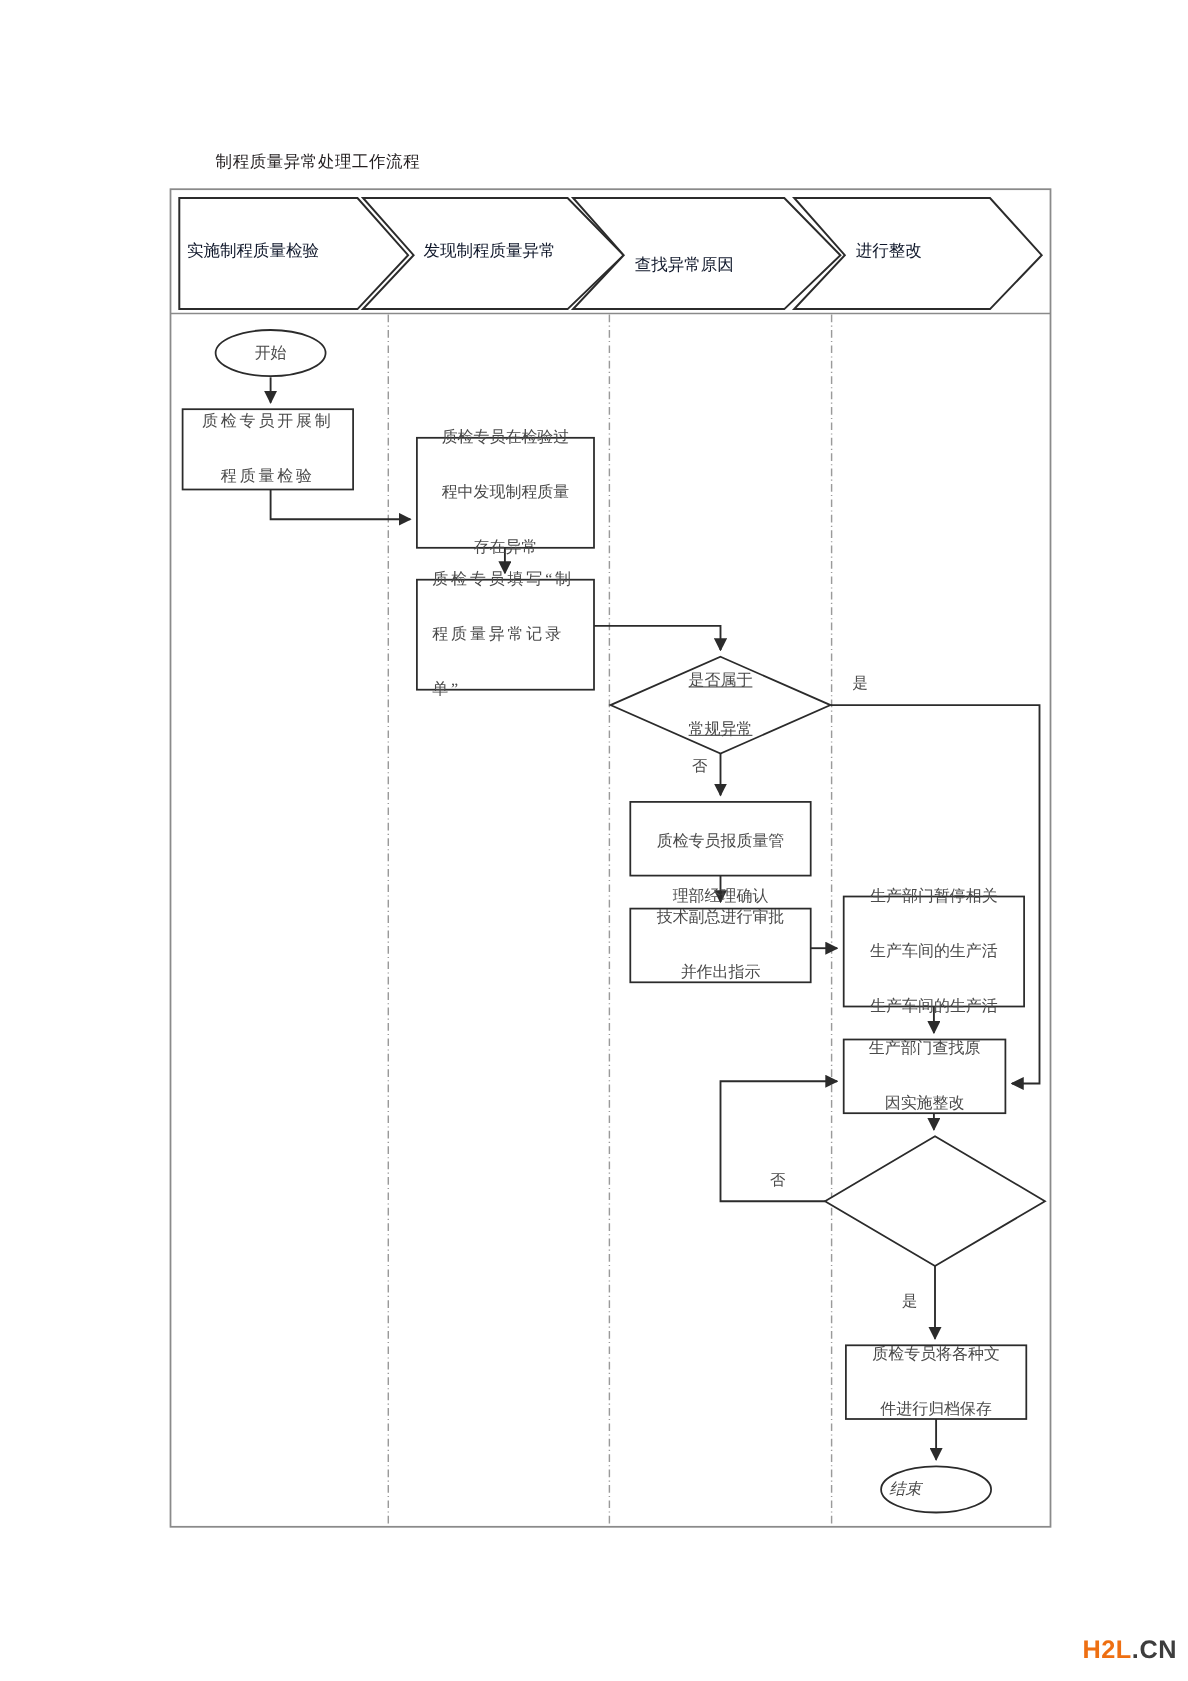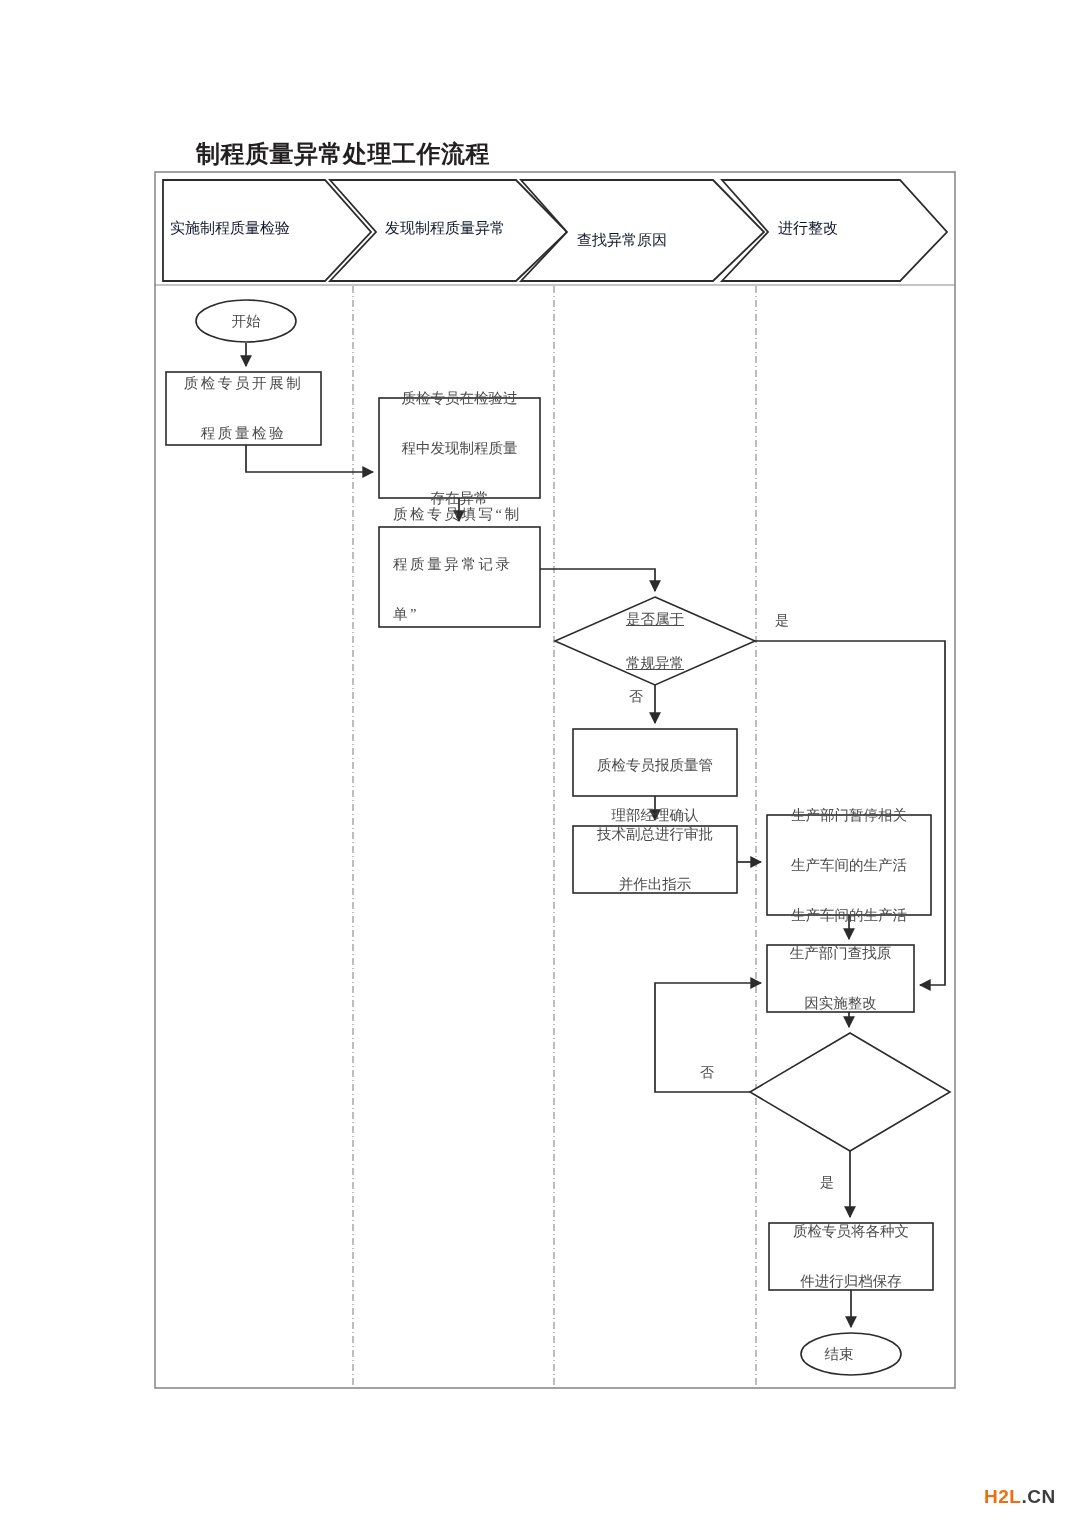--- a/index.html
+++ b/index.html
@@ -13,7 +13,7 @@
 
   .title{
     position:absolute;left:196px;top:138px;
-    font-size:24px;font-weight:bold;color:#231f20;
+    font-size:15px;font-weight:normal;color:#231f20;
     letter-spacing:0.5px;white-space:nowrap;
   }
 

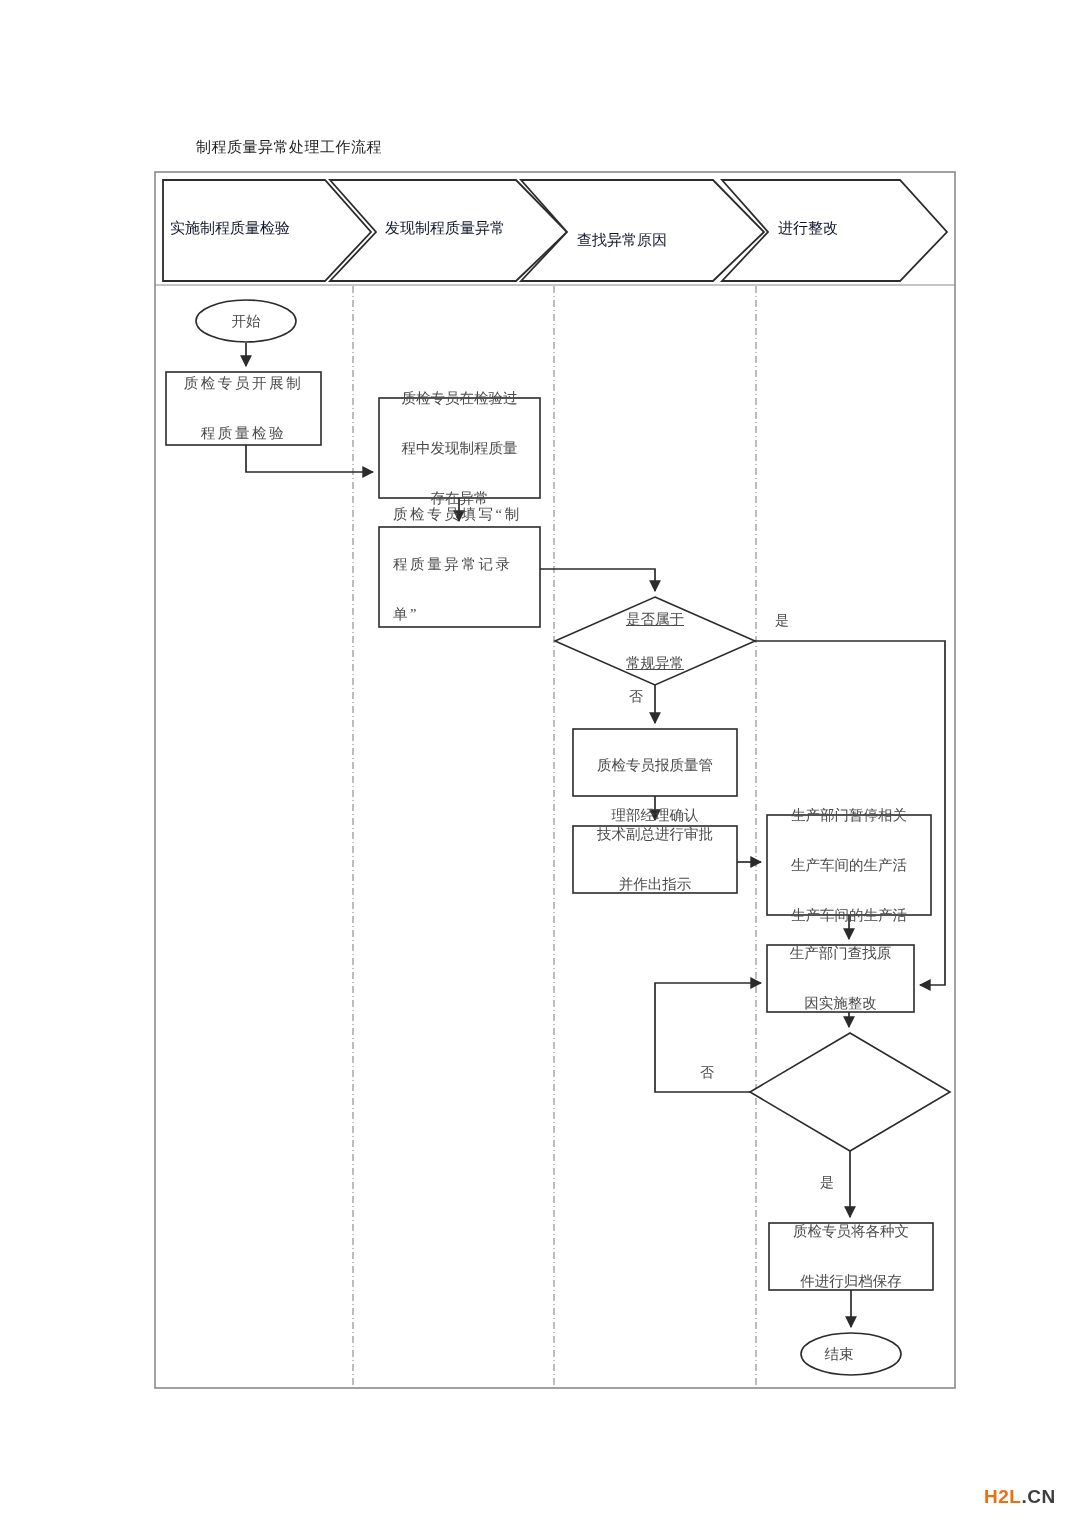--- a/index.html
+++ b/index.html
@@ -137,7 +137,7 @@
     <span><span>质检专员开展制</span><br><span>程质量检验</span></span>
   </div>
 
-  <div class="node-text justified" style="left:385px;top:527px;width:147px;height:100px;text-align:left;padding-left:8px;align-items:flex-end;">
+  <div class="node-text justified" style="left:385px;top:527px;width:147px;height:100px;text-align:left;padding-left:8px;">
     <span><span>质检专员填写“制</span><br><span>程质量异常记录</span><br><span>单”</span></span>
   </div>
 

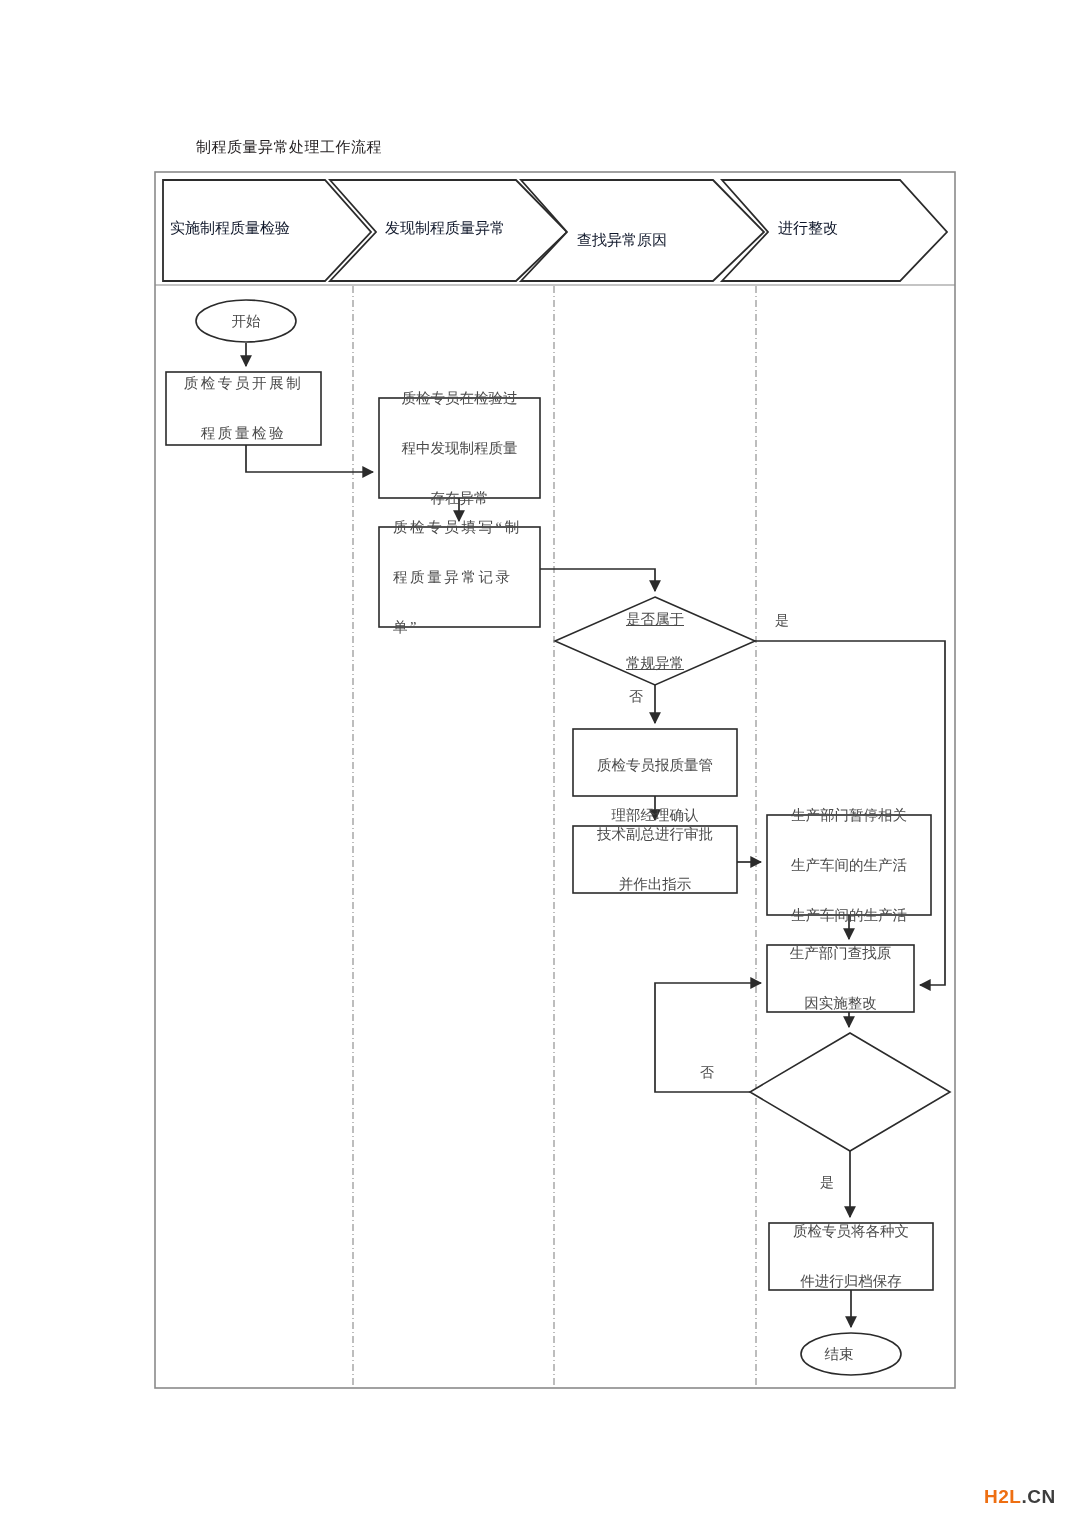--- a/index.html
+++ b/index.html
@@ -166,7 +166,7 @@
     <span><span>质检专员将各种文</span><br><span>件进行归档保存</span></span>
   </div>
 
-  <div class="node-text" style="left:789px;top:1333px;width:100px;height:42px;">
+  <div class="node-text" style="left:773px;top:1333px;width:100px;height:42px;font-style:italic;">
     <span>结束</span>
   </div>
 

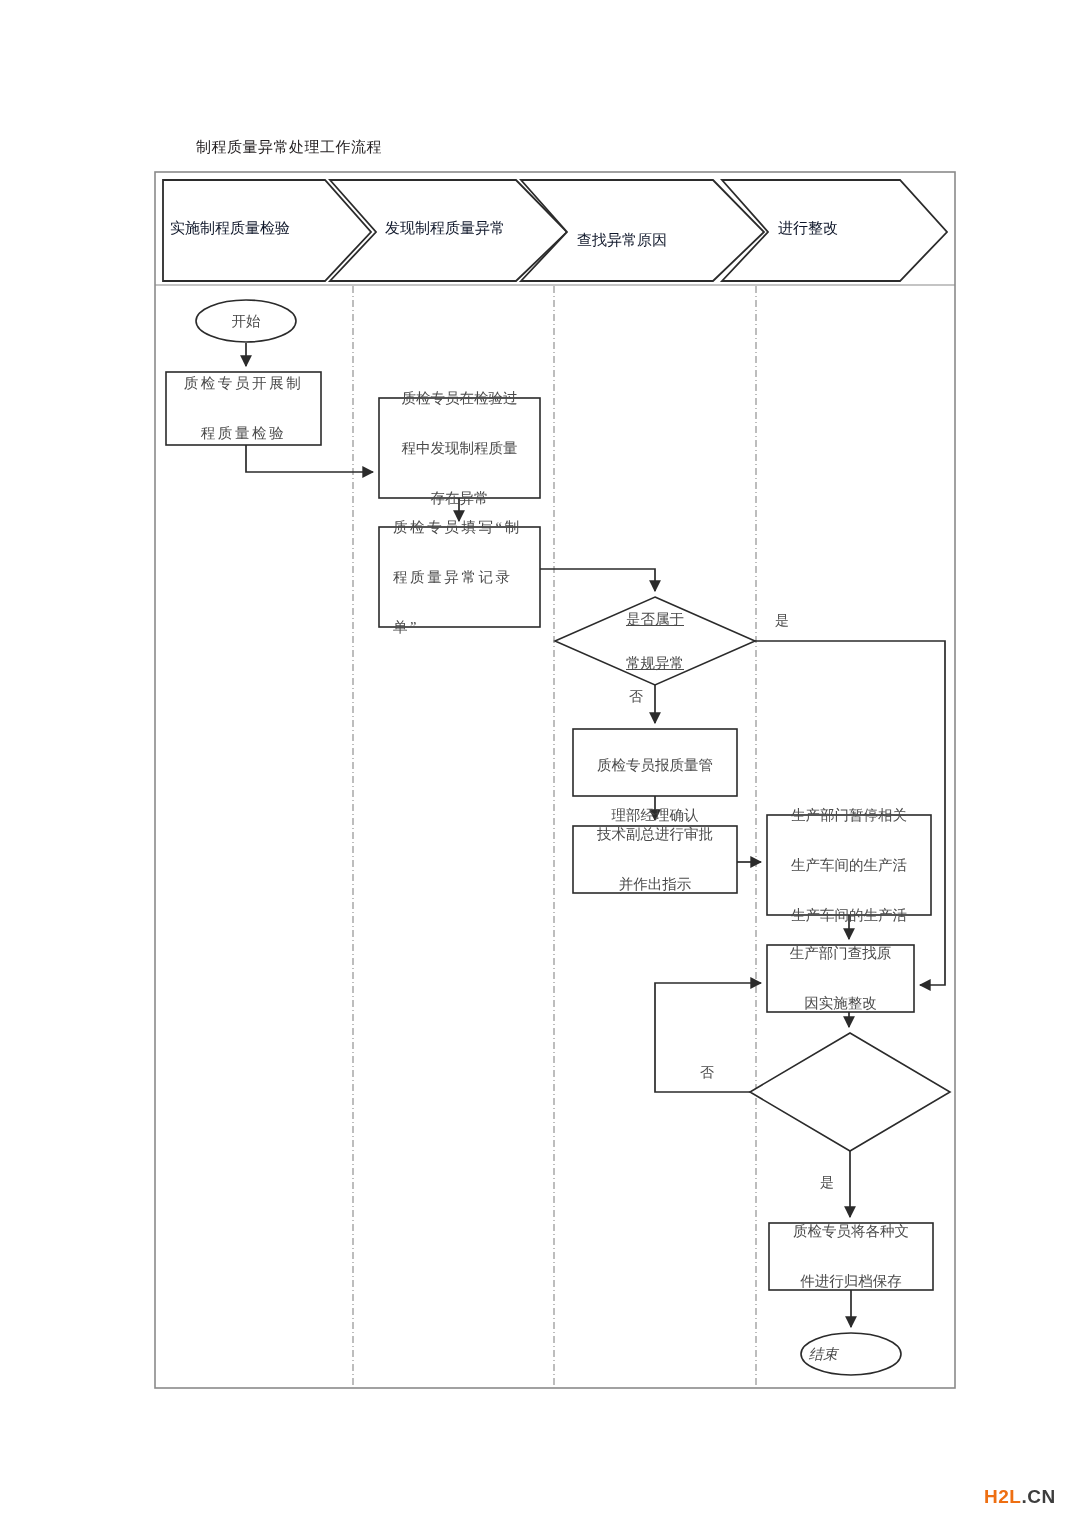--- a/index.html
+++ b/index.html
@@ -38,7 +38,7 @@
   .watermark{
     position:absolute;left:984px;top:1486px;
     font-family:"Liberation Sans","DejaVu Sans",sans-serif;
-    font-size:19px;font-weight:bold;letter-spacing:0.5px;
+    font-size:23px;font-weight:bold;letter-spacing:0.5px;
   }
   .wm-a{color:#ee6f12;}
   .wm-b{color:#3d3d3d;}

